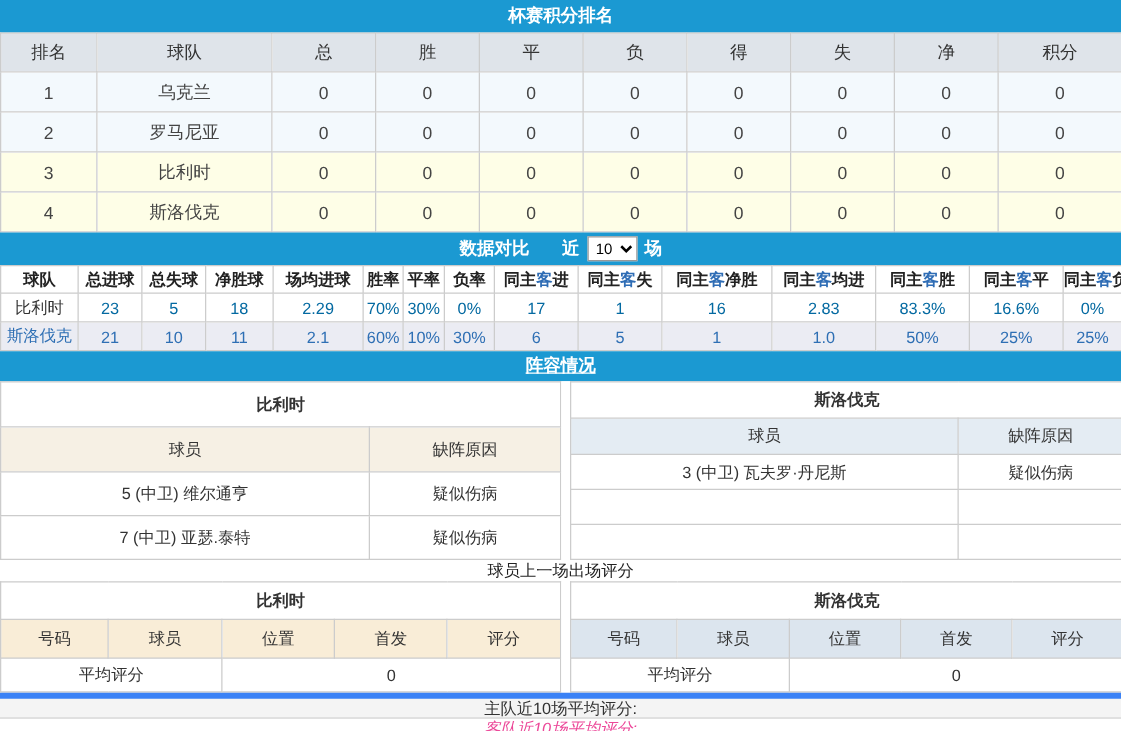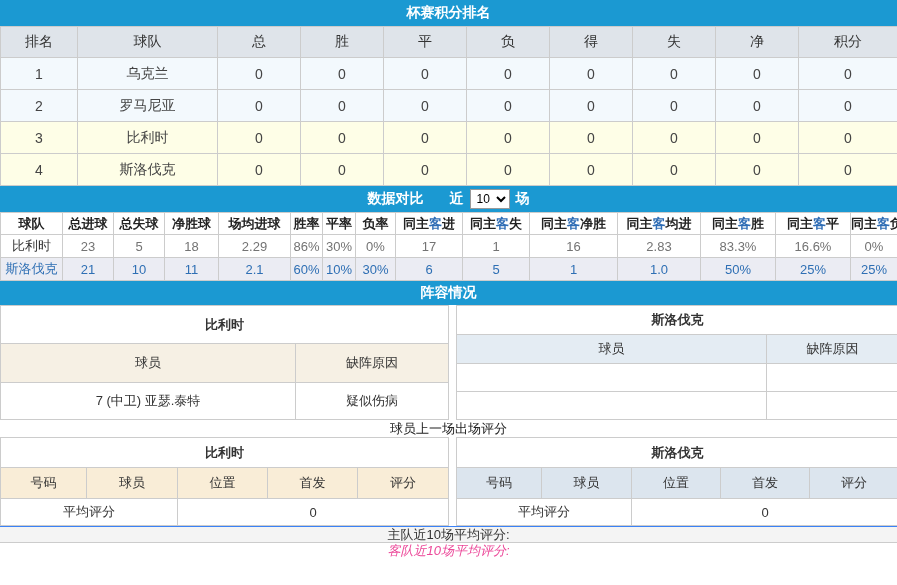--- a/index.html
+++ b/index.html
@@ -27,7 +27,7 @@
   
   .t-comp th{background:#fff;color:#222;font-size:13px;font-weight:bold;height:21px;}
   .t-comp td{font-size:13px;height:22px;}
-  .t-comp .r1 td{background:#fff;color:#737373;}
+  .t-comp .r1 td{background:#fff;color:#0369a1;}
   .t-comp .r1 td.teamcell{color:#333;}
   .t-comp .r2 td{background:#ebecf3;color:#2e6fb4;}
   .hl{color:#2f6db5;}

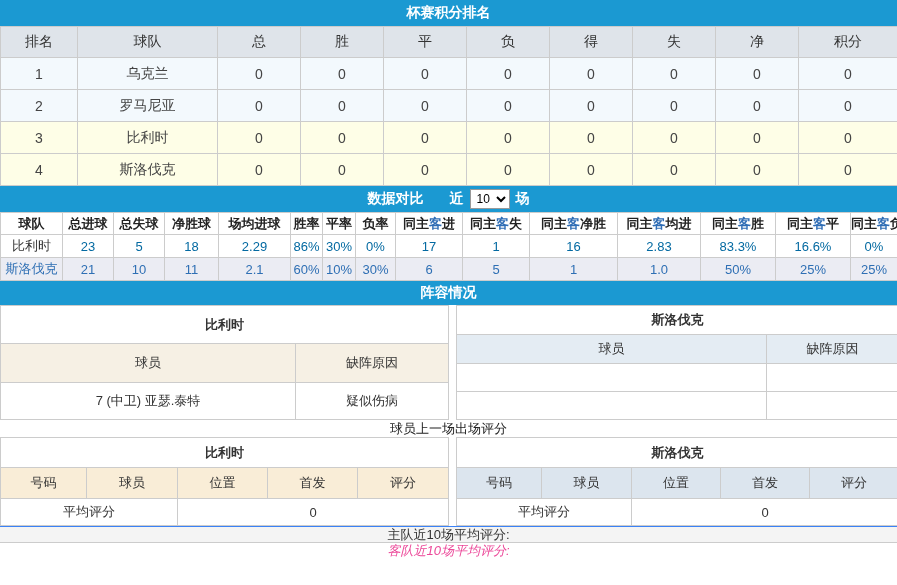--- a/index.html
+++ b/index.html
@@ -193,7 +193,7 @@
       <td>5</td>
       <td>18</td>
       <td>2.29</td>
-      <td>86%</td>
+      <td>70%</td>
       <td>30%</td>
       <td>0%</td>
       <td>17</td>

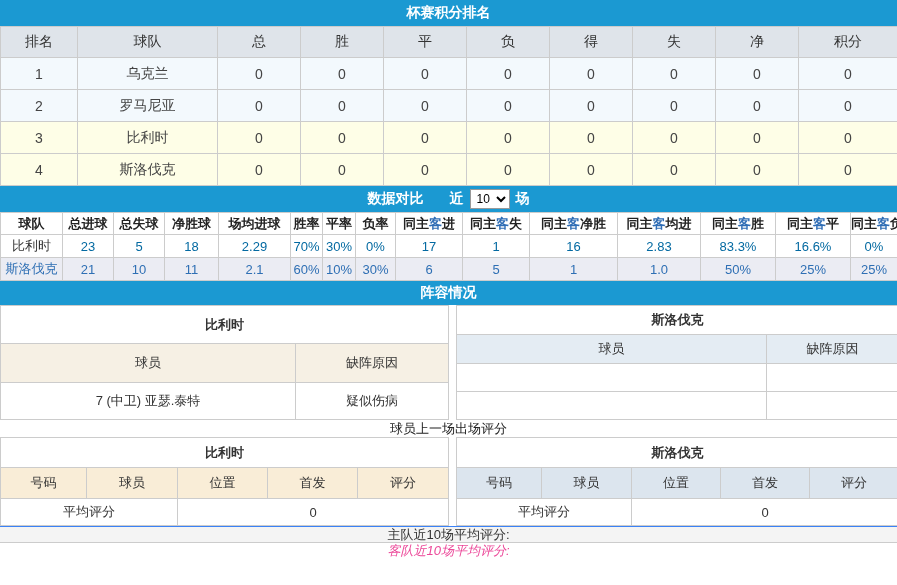--- a/index.html
+++ b/index.html
@@ -10,7 +10,7 @@
        display:flex;align-items:center;justify-content:center;}
   .bar1{height:26px;}
   .bar2{height:26px;}
-  .bar3{height:24px;}
+  .bar3{height:24px;text-decoration:underline;}
   .bar .near{margin-left:26px;font-weight:bold;}
   .bar .chang{margin-left:6px;font-weight:bold;}
   .bar select{margin-left:6px;height:20px;font-size:12px;border:1px solid #999;

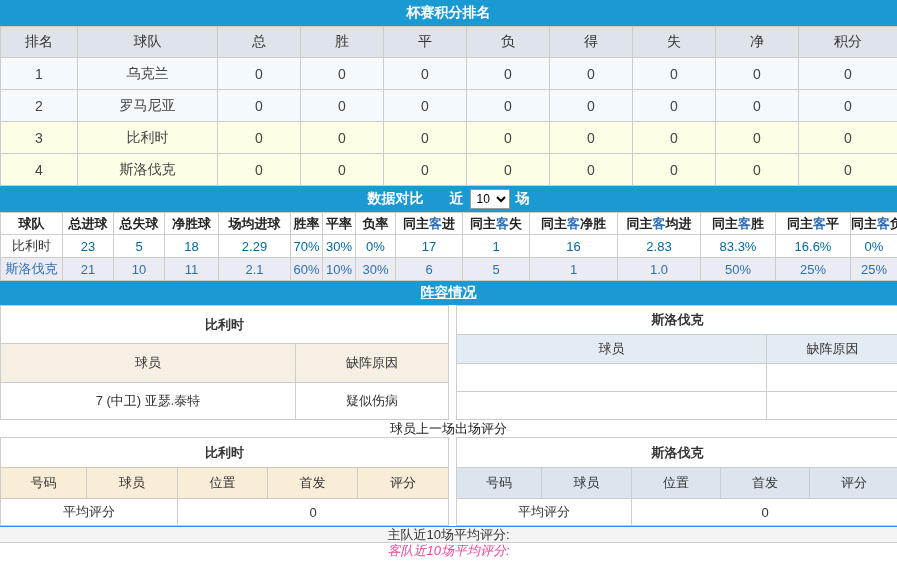--- a/index.html
+++ b/index.html
@@ -263,6 +263,10 @@
         <th>缺阵原因</th>
       </tr>
       <tr>
+        <td class="player-name">3 (中卫) 瓦夫罗·丹尼斯</td>
+        <td>疑似伤病</td>
+      </tr>
+      <tr>
         <td></td>
         <td></td>
       </tr>

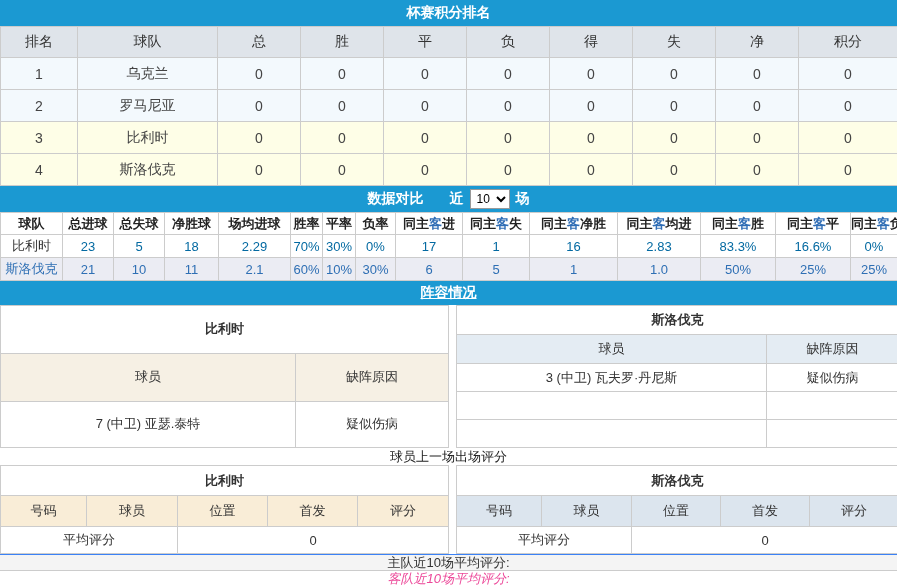--- a/index.html
+++ b/index.html
@@ -243,6 +243,10 @@
         <th>缺阵原因</th>
       </tr>
       <tr>
+        <td class="player-name">5 (中卫) 维尔通亨</td>
+        <td>疑似伤病</td>
+      </tr>
+      <tr>
         <td class="player-name">7 (中卫) 亚瑟.泰特</td>
         <td>疑似伤病</td>
       </tr>

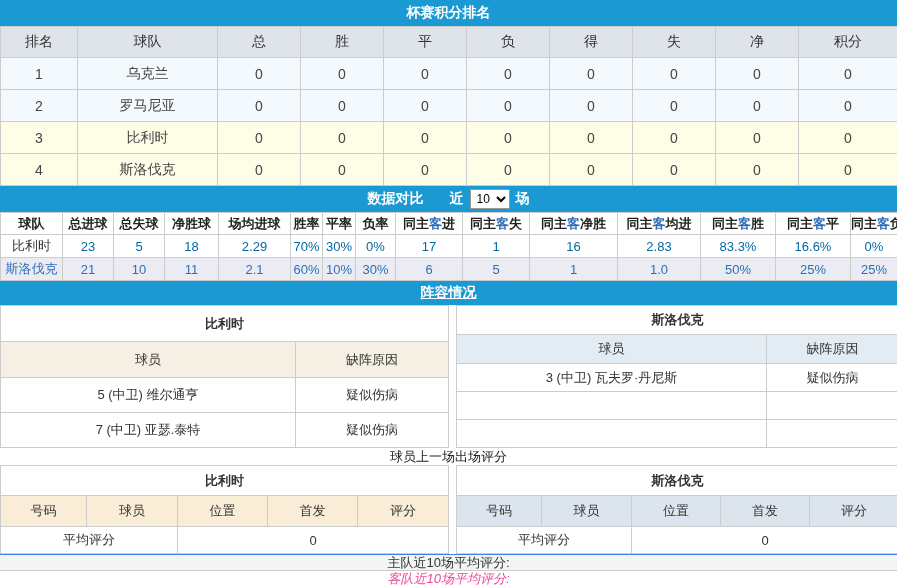--- a/index.html
+++ b/index.html
@@ -51,7 +51,7 @@
   .t-rate td{font-size:13px;background:#fff;color:#333;}
   .t-rate .avgrow td{height:26px;}
   
-  .foot-gray{height:15px;background:#f4f4f4;border-top:1px solid #3b82f6;border-bottom:1px solid #ccc;
+  .foot-gray{height:15px;background:#f4f4f4;border-top:5px solid #3b82f6;border-bottom:1px solid #ccc;
              display:flex;align-items:center;justify-content:center;font-size:13px;color:#333;}
   .foot-white{height:15px;background:#fff;display:flex;align-items:center;justify-content:center;
               font-size:13px;color:#ec4899;font-style:italic;}

